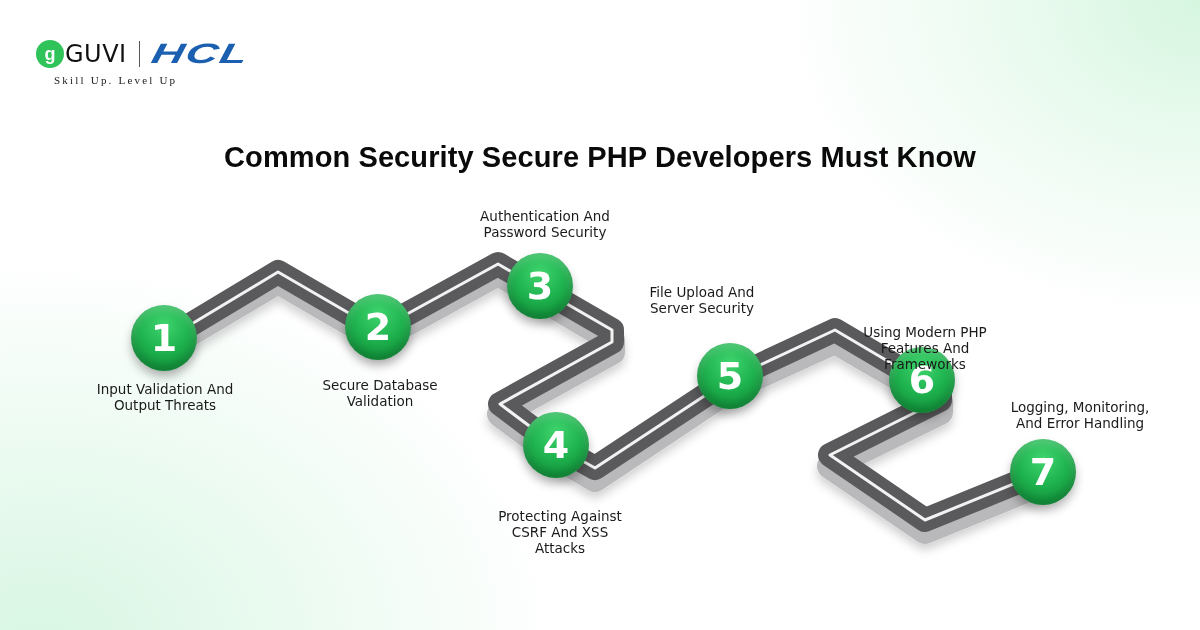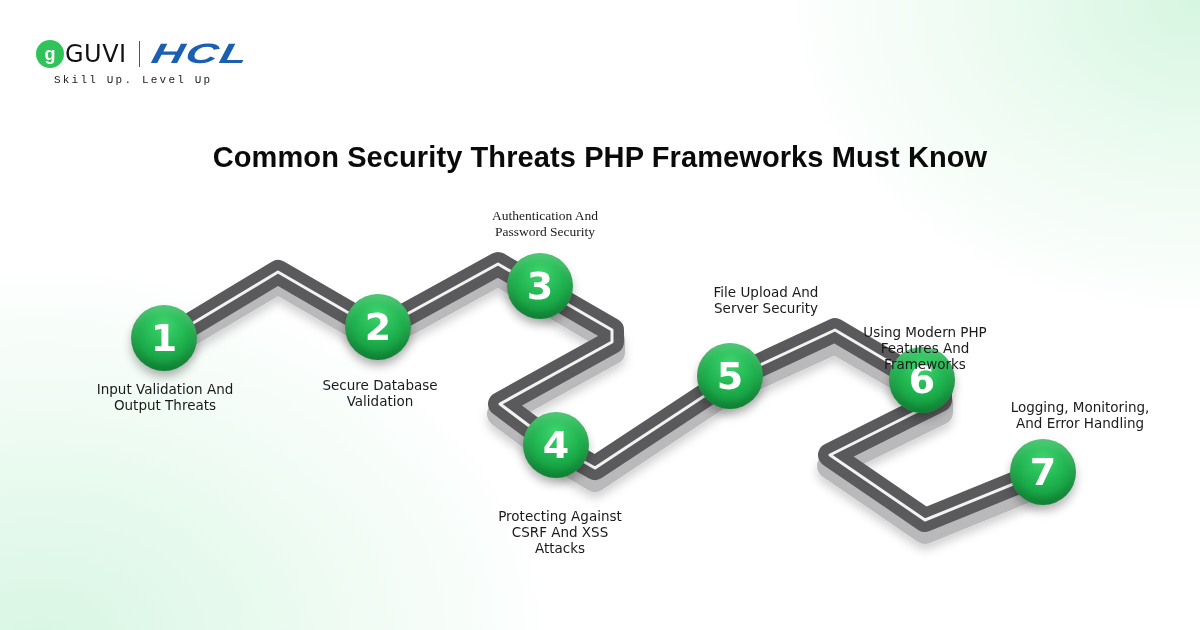--- a/index.html
+++ b/index.html
@@ -25,7 +25,7 @@
       letter-spacing:1px; transform:skewX(-12deg) scaleX(1.6); transform-origin:left center;
       font-family:"Liberation Sans", sans-serif;
     }
-    .tagline { font-size:11px; letter-spacing:2.2px; color:#222; margin-top:4px; margin-left:18px; font-family:Liberation Mono, monospace;text-align:right; }
+    .tagline { font-size:11px; letter-spacing:2.2px; color:#222; margin-top:4px; margin-left:18px; font-family:Liberation Serif, serif; }
     .title {
       position:absolute; left:0; width:1200px; top:141px; text-align:center;
       font-size:29px; font-weight:bold; color:#0a0a0a; letter-spacing:0.1px;

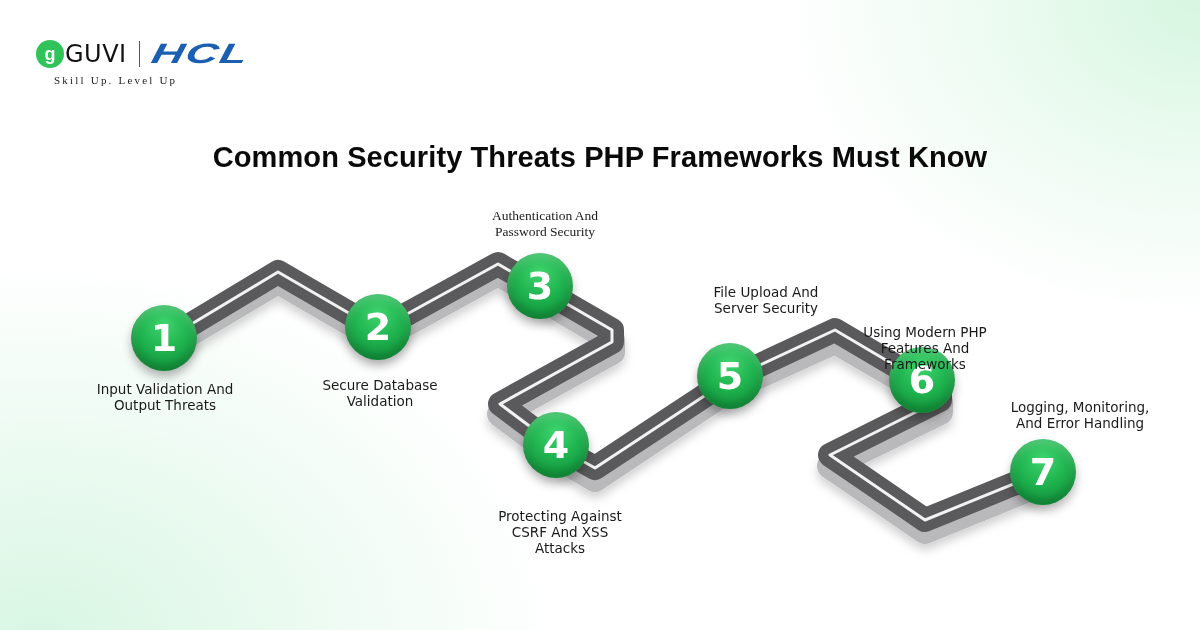--- a/index.html
+++ b/index.html
@@ -57,7 +57,7 @@
   <div class="tagline">Skill Up. Level Up</div>
 </div>
 
-<div class="title">Common Security Threats PHP Frameworks Must Know</div>
+<div class="title">Common Security Secure PHP Developers Must Know</div>
 
 <svg class="road" width="1200" height="630" viewBox="0 0 1200 630">
   <defs>

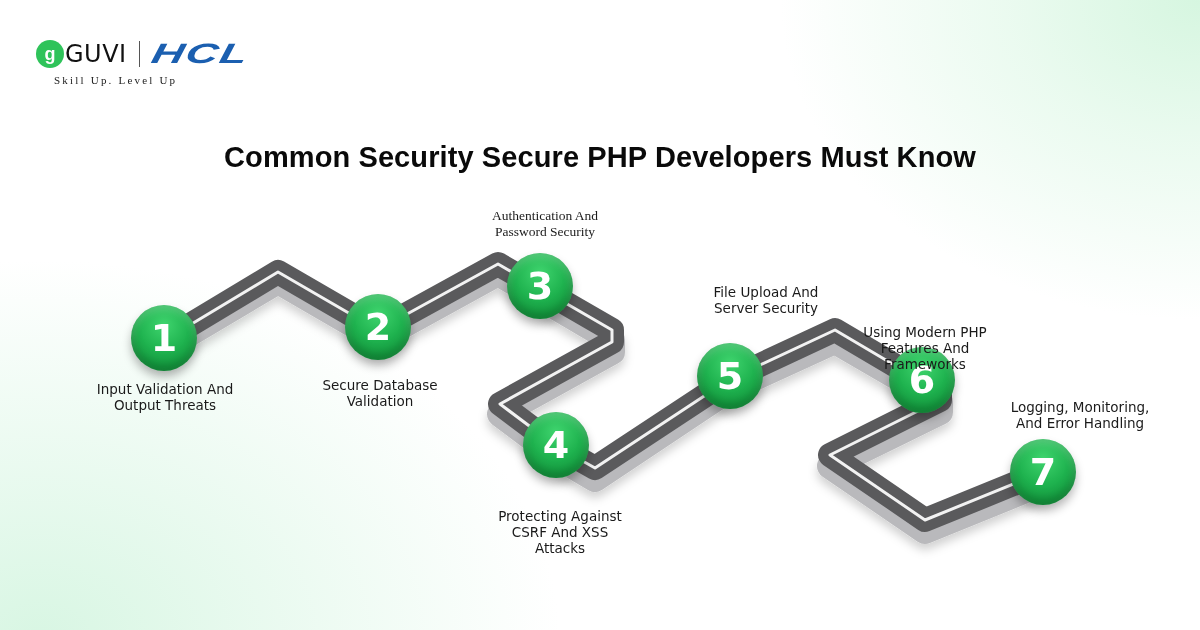--- a/index.html
+++ b/index.html
@@ -85,7 +85,7 @@
 Output Threats</div>
 <div class="label" style="left:290px;top:377px;width:180px;">Secure Database
 Validation</div>
-<div class="label" style="left:450px;top:208px;width:190px;font-family:Liberation Serif, serif;">Authentication And
+<div class="label" style="left:450px;top:208px;width:190px;">Authentication And
 Password Security</div>
 <div class="label" style="left:470px;top:508px;width:180px;">Protecting Against
 CSRF And XSS

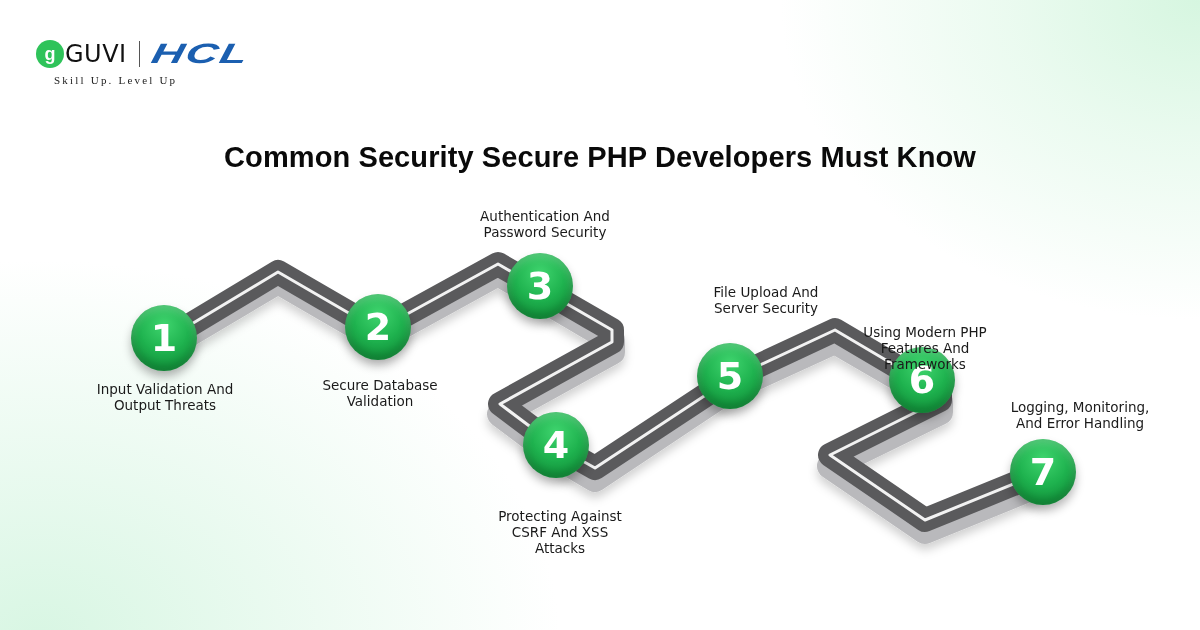--- a/index.html
+++ b/index.html
@@ -90,7 +90,7 @@
 <div class="label" style="left:470px;top:508px;width:180px;">Protecting Against
 CSRF And XSS
 Attacks</div>
-<div class="label" style="left:676px;top:284px;width:180px;">File Upload And
+<div class="label" style="left:612px;top:284px;width:180px;">File Upload And
 Server Security</div>
 <div class="label" style="left:835px;top:280px;width:180px;margin-top:44px;">Using Modern PHP
 Features And

